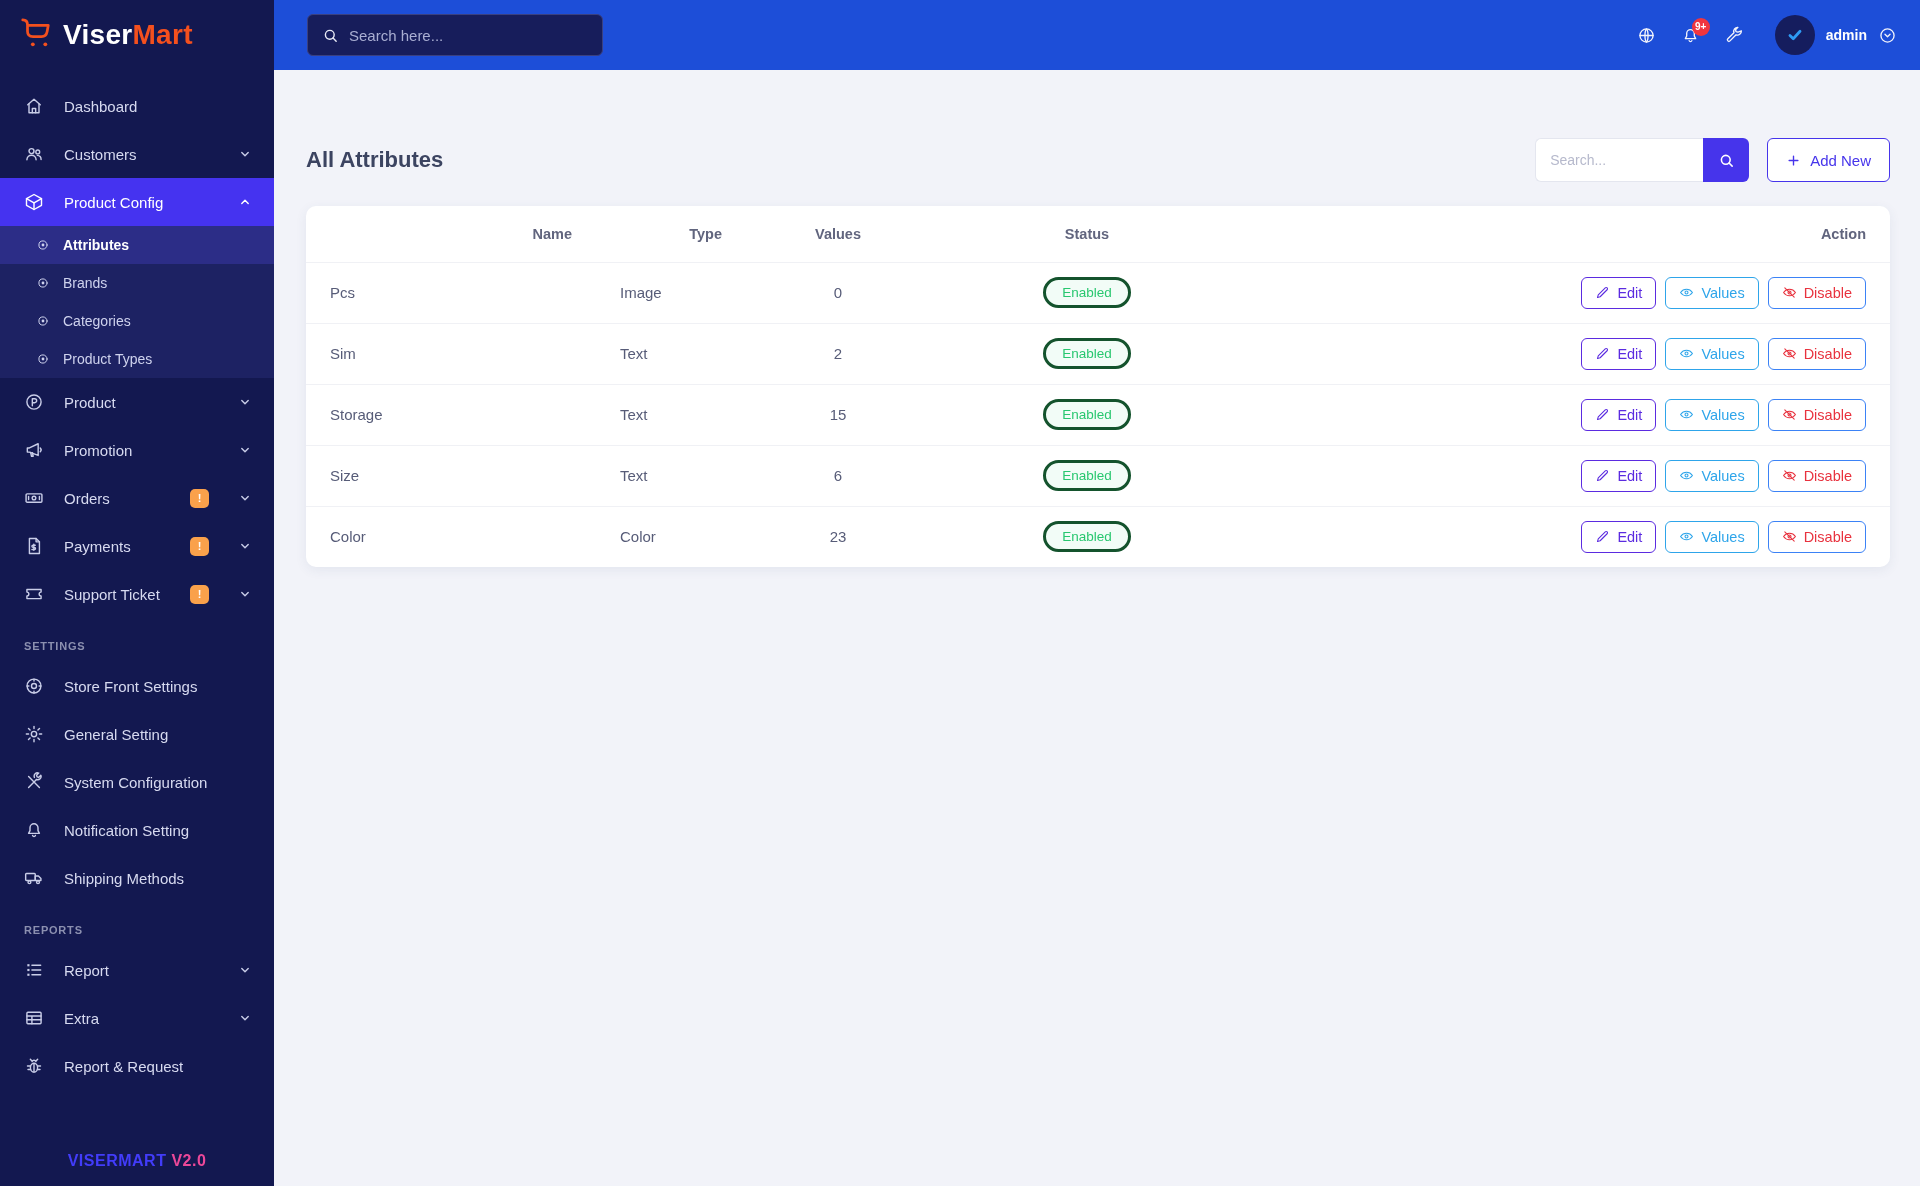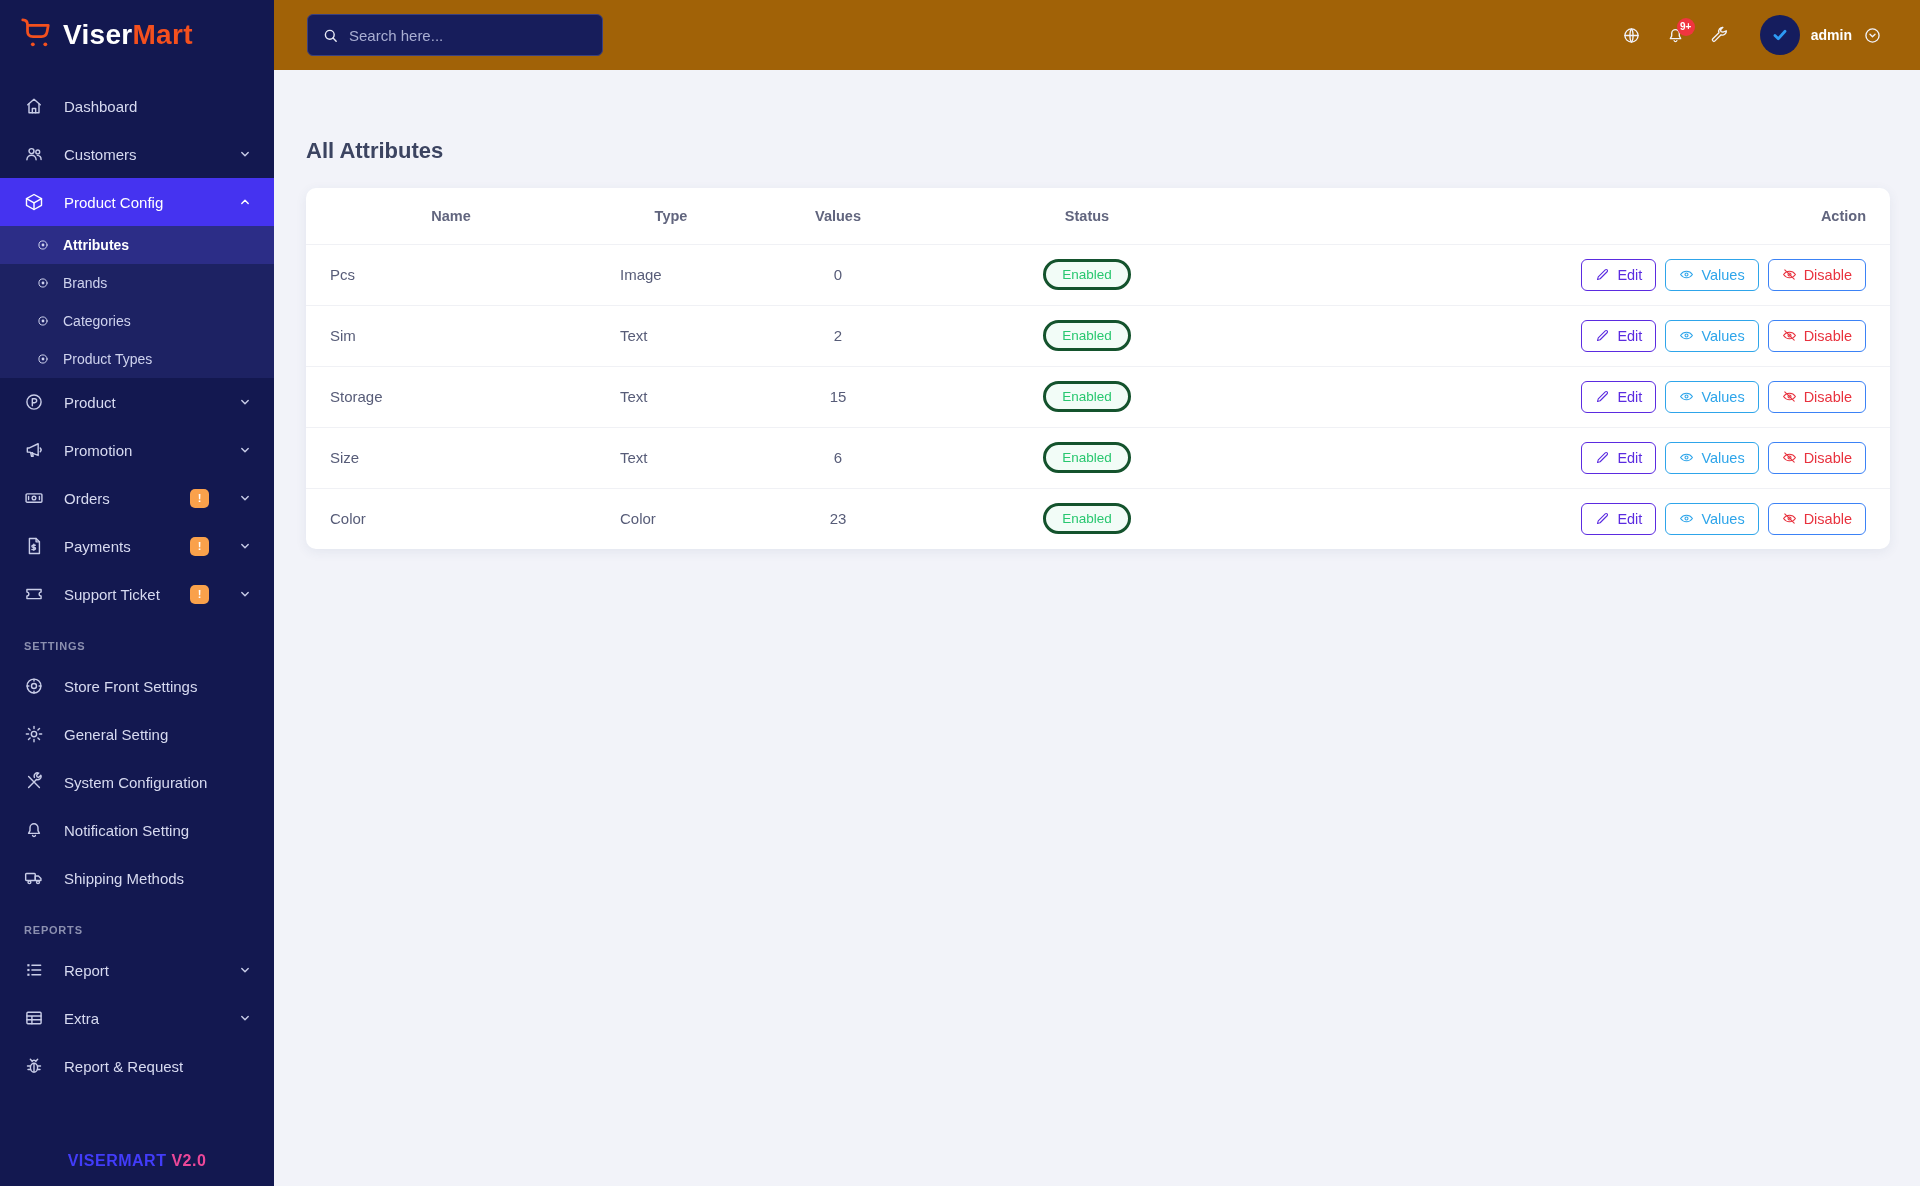--- a/index.html
+++ b/index.html
@@ -61,8 +61,8 @@
   
   .main-col { flex:1; display:flex; flex-direction:column; min-width:0; }
   .topbar {
-    height:70px; background:#a16207; display:flex; align-items:center;
-    justify-content:space-between; padding:0 38px 0 33px; flex-shrink:0;
+    height:70px; background:#1d4ed8; display:flex; align-items:center;
+    justify-content:space-between; padding:0 23px 0 33px; flex-shrink:0;
   }
   .h-search {
     width:296px; height:42px; background:#171d5b; border:1px solid #3a4080;

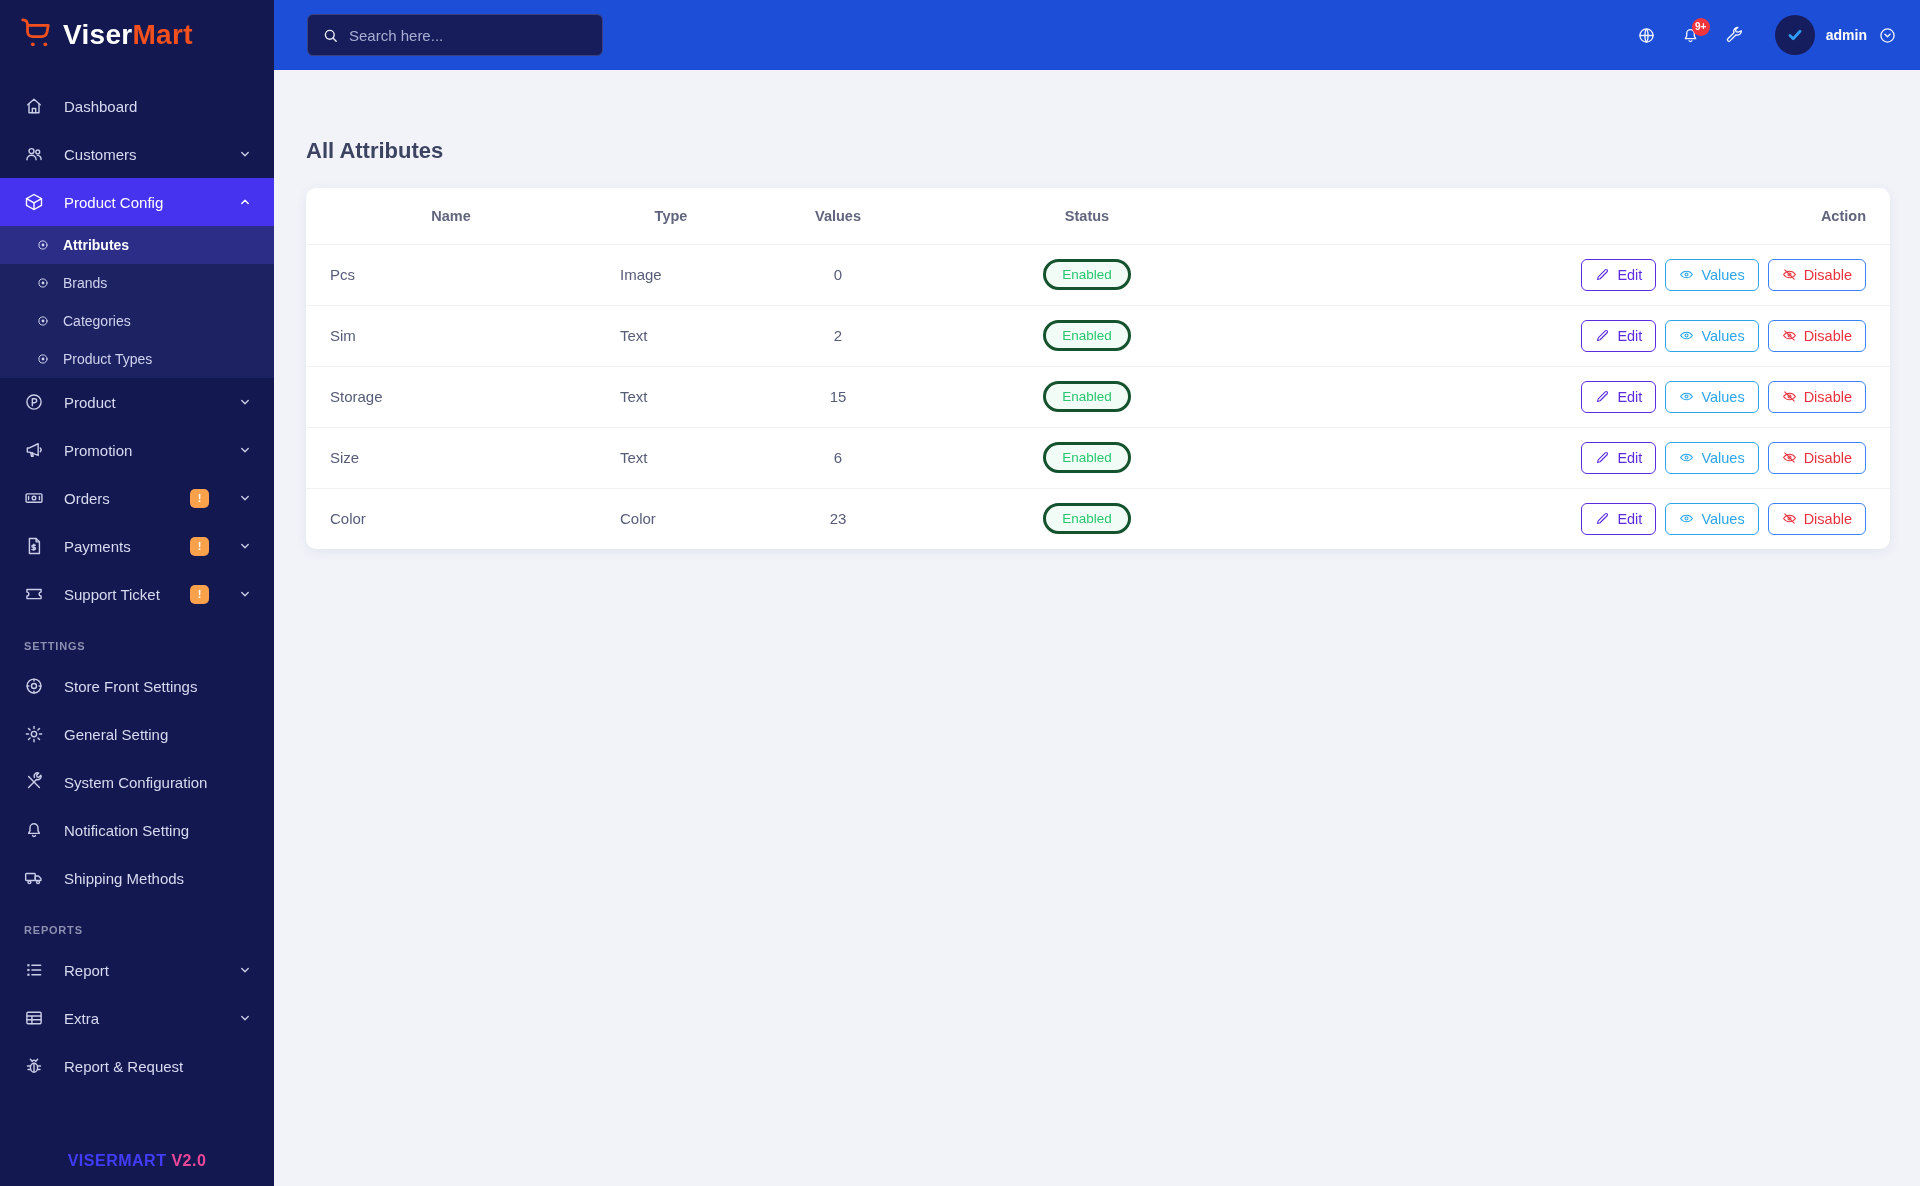--- a/index.html
+++ b/index.html
@@ -474,6 +474,23 @@
     <main class="content">
       <div class="page-head">
         <h1 class="page-title">All Attributes</h1>
+        <div class="head-right">
+          <div class="c-search">
+            <input type="text" placeholder="Search..." style="">
+            <button>
+                <svg viewBox="0 0 24 24" style="stroke-width:2.2">
+                  <circle cx="11" cy="11" r="6.2"></circle>
+                  <path d="M15.6 15.6L20 20"></path>
+                </svg>
+              </button>
+          </div>
+          <button class="btn-add">
+            <svg viewBox="0 0 24 24" style="stroke-width:2.2">
+                <path d="M12 5v14M5 12h14"></path>
+              </svg>
+            <span>Add New</span>
+          </button>
+        </div>
       </div>
 
       <div class="card">

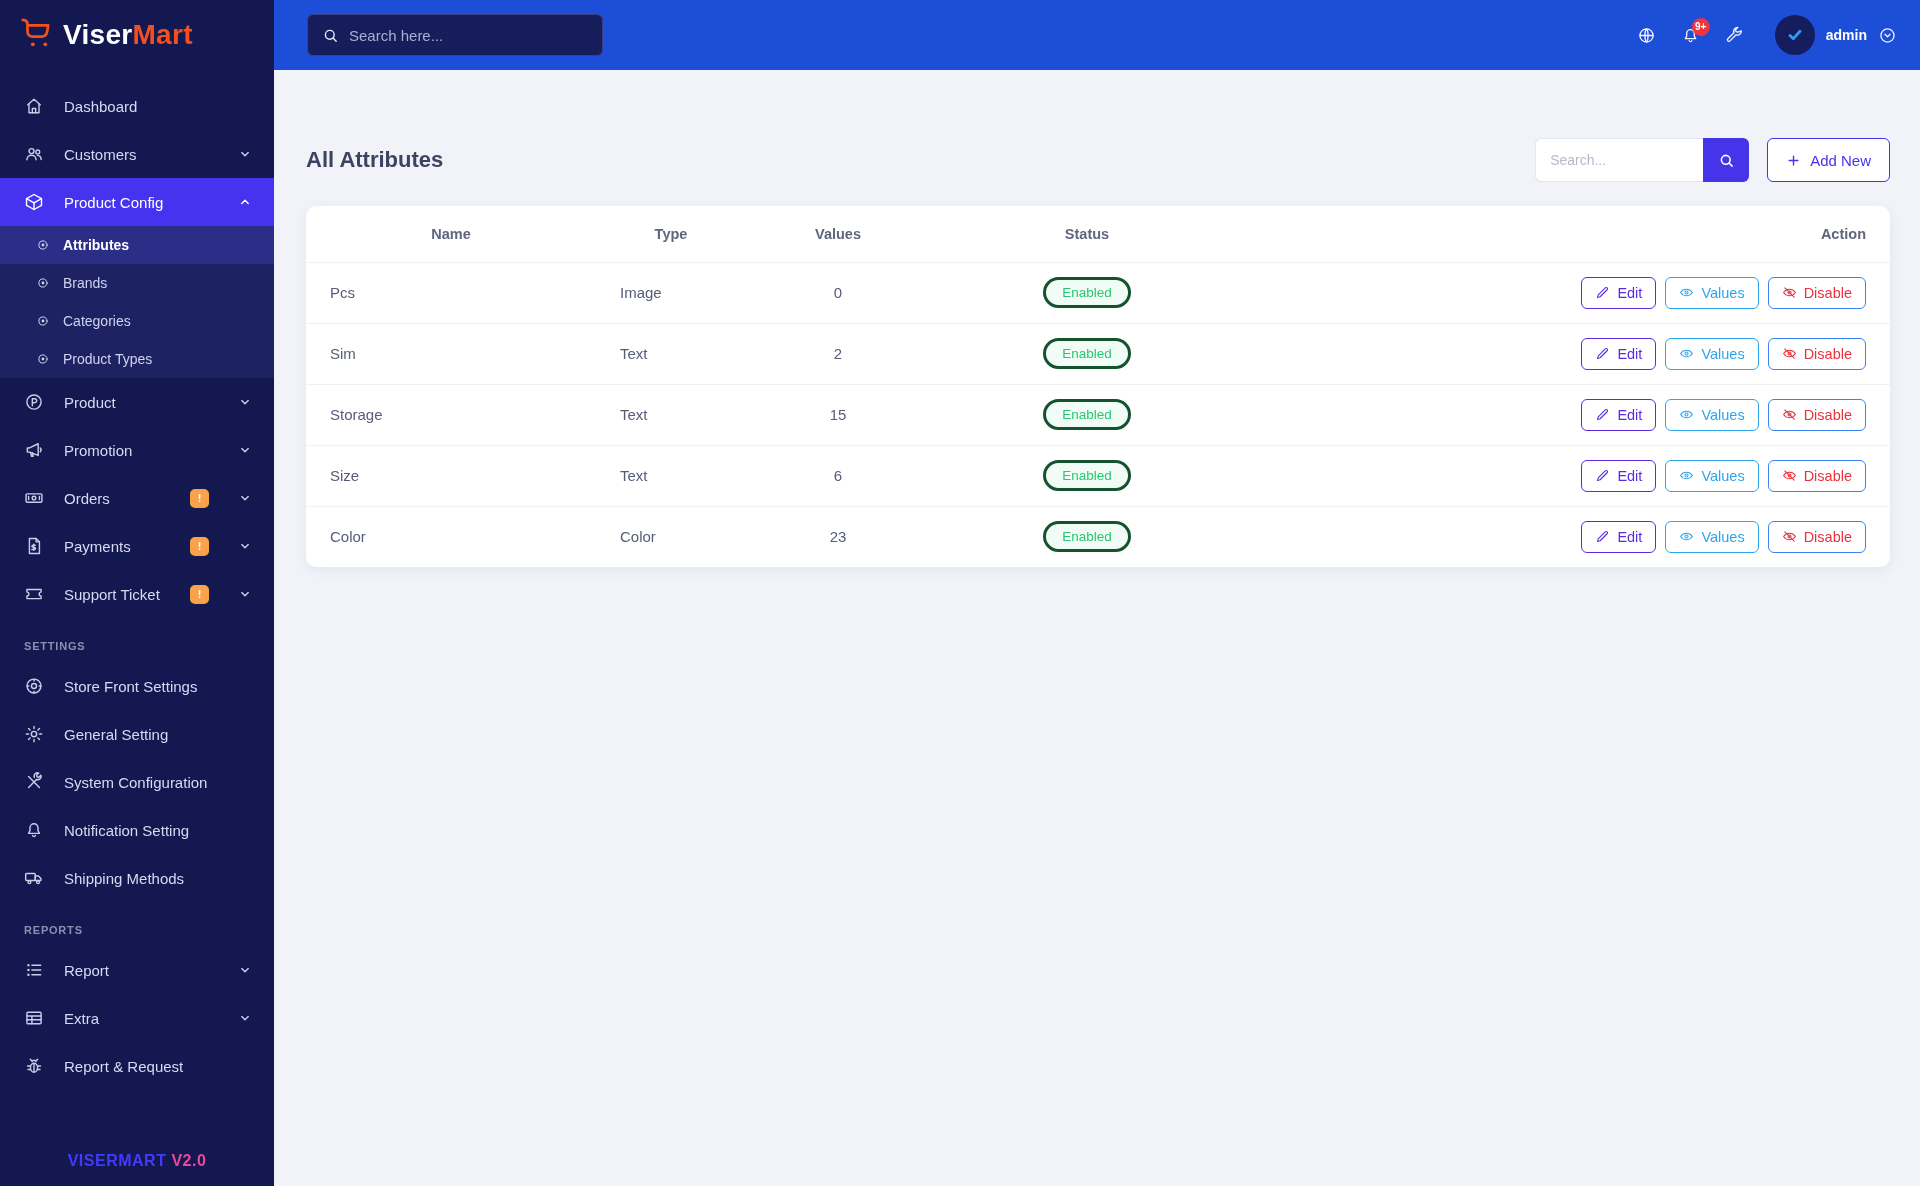--- a/index.html
+++ b/index.html
@@ -121,7 +121,7 @@
   table { width:100%; border-collapse:collapse; }
   thead th {
     height:56px; font-size:14.5px; font-weight:bold; color:#61657e;
-    text-align:center; padding:0 24px; white-space:nowrap;
+    text-align:right; padding:0 24px; white-space:nowrap;
   }
   th.c, td.c { text-align:center; }
   th.r, td.r { text-align:right; }

